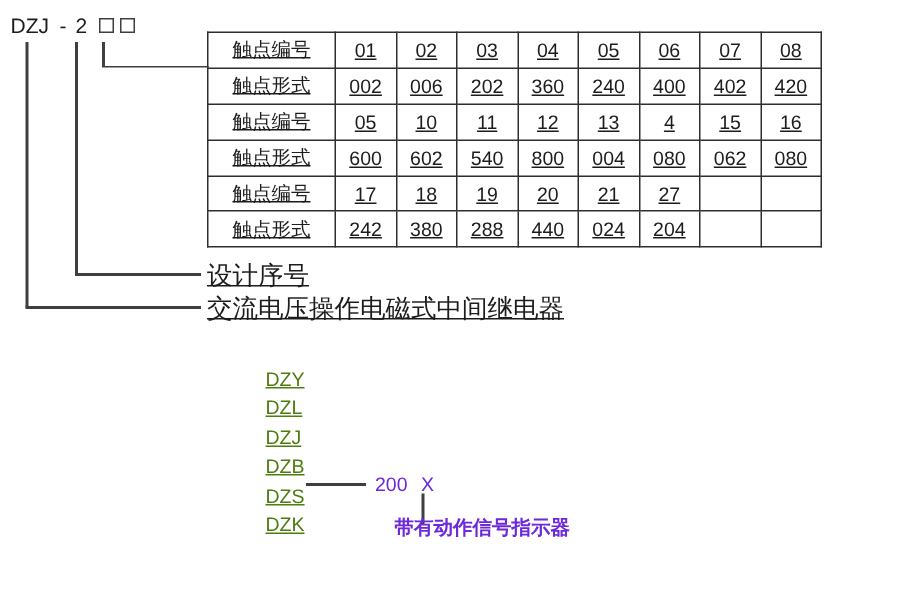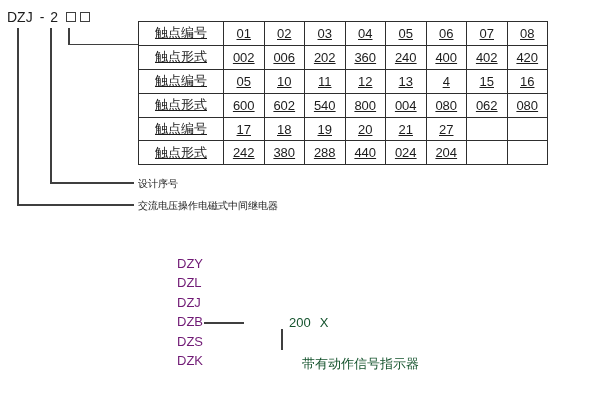--- a/index.html
+++ b/index.html
@@ -39,8 +39,8 @@
   .contact-table col.hdrcol { width:85px; }
   
   .callout {
-    position:absolute; font-size:10px; line-height:15px;
-    white-space:nowrap; color:#1c1c1c;
+    position:absolute; font-size:17px; line-height:15px;
+    white-space:nowrap; color:#1c1c1c;text-decoration:underline;
   }
   
   .legend-list {

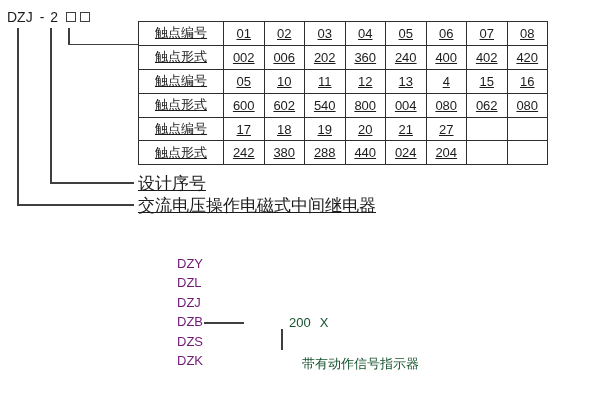--- a/index.html
+++ b/index.html
@@ -44,8 +44,8 @@
   }
   
   .legend-list {
-    position:absolute; left:177px; top:254px;
-    font-size:13px; line-height:19.4px; color:#701a75;
+    position:absolute; left:177px; top:243px;
+    font-size:13px; line-height:19.4px; color:#4d7c0f;text-decoration:underline;
   }
   .legend-extra { position:absolute; font-size:13px; white-space:nowrap; color:#14532d;margin-left:39px; }
   .dzb-x-gap { display:inline-block; width:9px; }

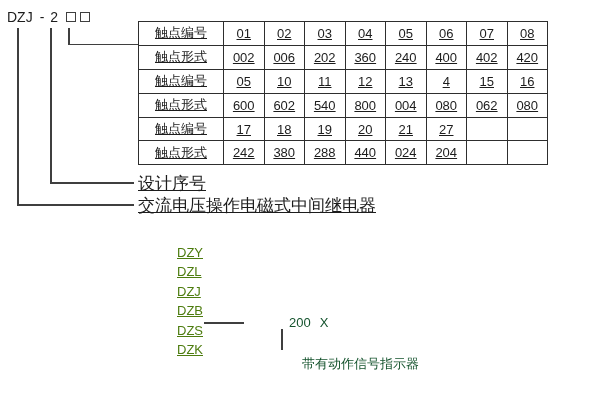--- a/index.html
+++ b/index.html
@@ -47,7 +47,7 @@
     position:absolute; left:177px; top:243px;
     font-size:13px; line-height:19.4px; color:#4d7c0f;text-decoration:underline;
   }
-  .legend-extra { position:absolute; font-size:13px; white-space:nowrap; color:#14532d;margin-left:39px; }
+  .legend-extra { position:absolute; font-size:13px; white-space:nowrap; color:#6d28d9; }
   .dzb-x-gap { display:inline-block; width:9px; }
 </style>
 </head>

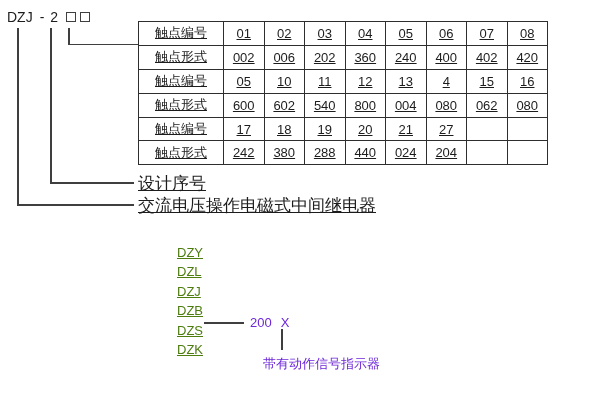--- a/index.html
+++ b/index.html
@@ -174,7 +174,7 @@
 
   <div class="line v" style="left:281px; top:329px; height:21px;"></div>
 
-  <div class="legend-extra" style="left:263px; top:355px;">带有动作信号指示器</div>
+  <div class="legend-extra" style="left:263px; top:343px;font-weight:bold;">带有动作信号指示器</div>
 
 </div>
 

